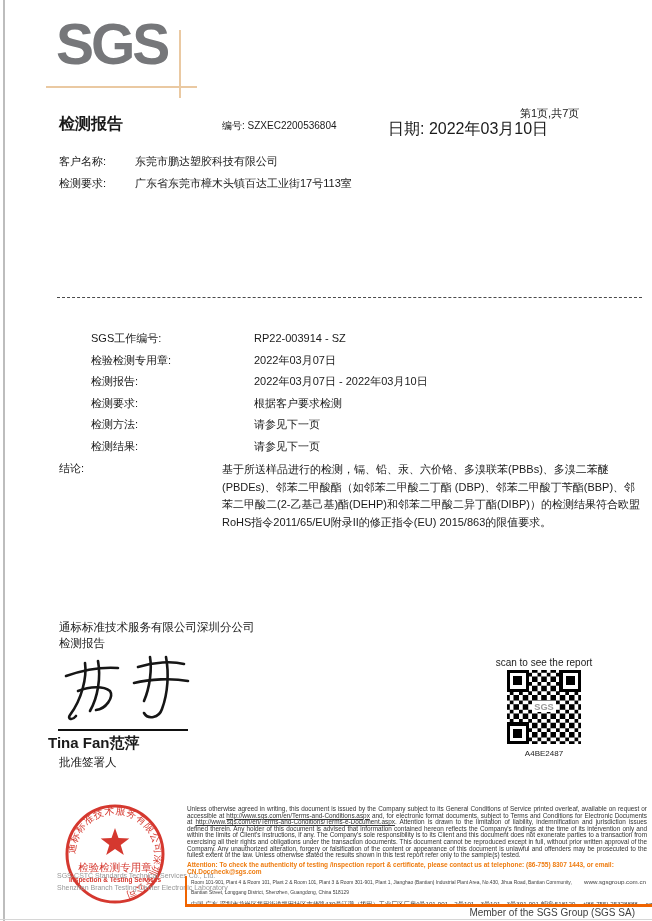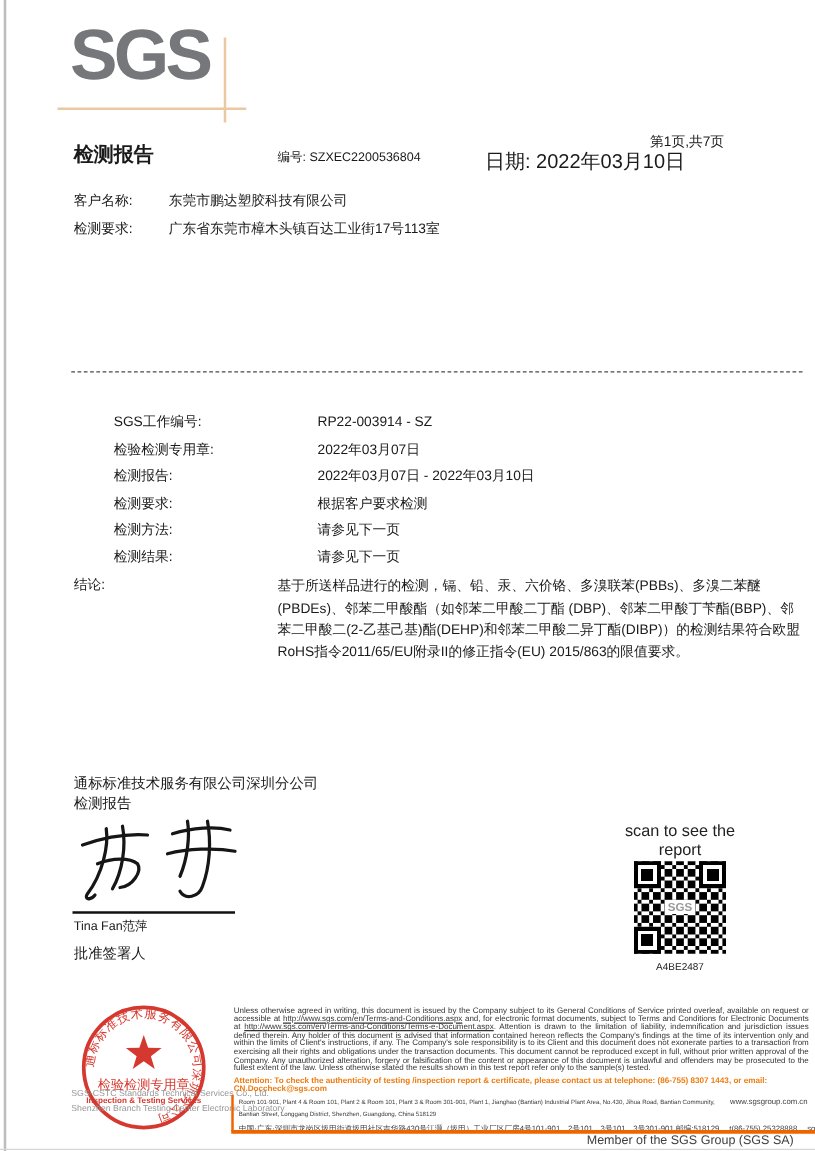--- a/index.html
+++ b/index.html
@@ -41,7 +41,7 @@
 
   
   .qr-wrap{position:absolute;left:494px;top:657px;width:100px;text-align:center;}
-  .qr-cap{font-size:13px;color:#222;margin-bottom:2px;}
+  .qr-cap{font-size:10px;color:#222;margin-bottom:2px;}
   .qr-code-id{font-size:8px;color:#222;margin-top:1px;}
 
   

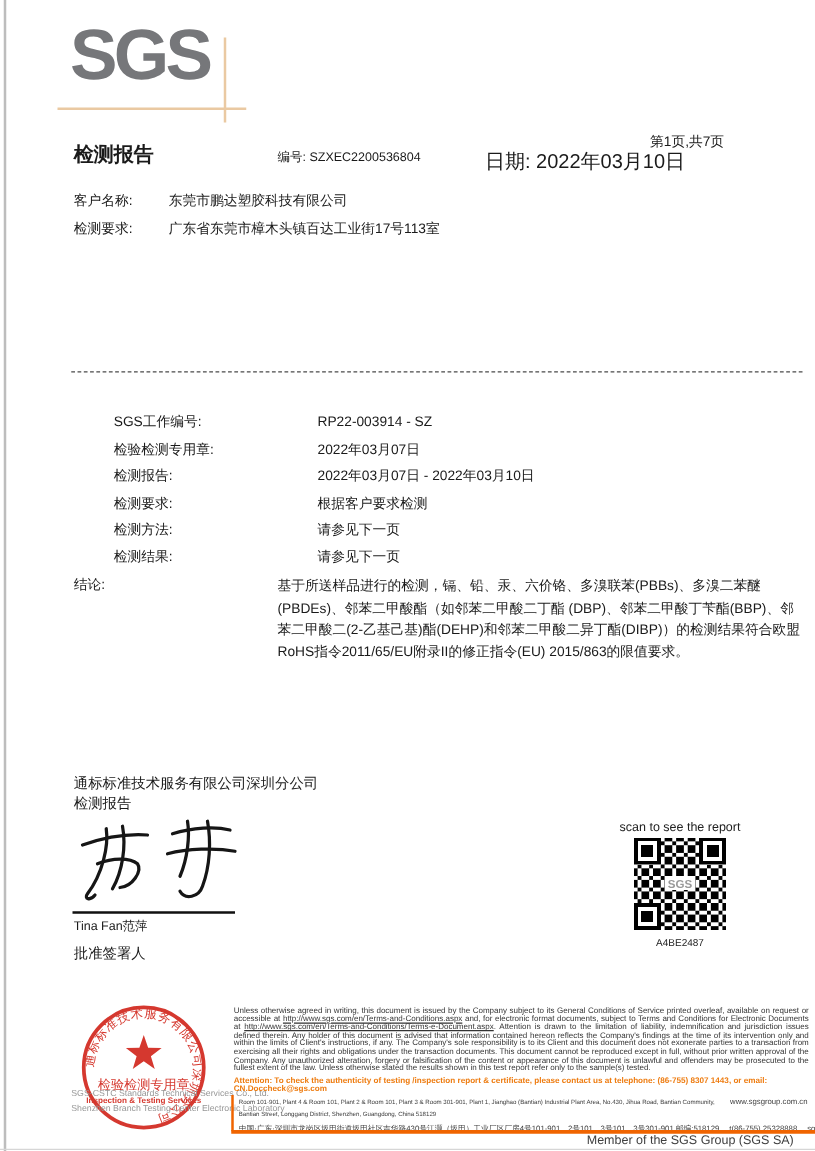--- a/index.html
+++ b/index.html
@@ -36,7 +36,7 @@
   .sig-company{position:absolute;left:59px;top:619px;font-size:11.5px;line-height:16px;}
   .sig-svg{position:absolute;left:60px;top:652px;}
   .sig-line{position:absolute;left:58px;top:729px;width:130px;height:2px;background:#111;}
-  .sig-name{position:absolute;left:59px;top:734px;font-size:10px;}
+  .sig-name{position:absolute;left:48px;top:734px;font-size:15px;font-weight:bold;}
   .sig-title{position:absolute;left:59px;top:755px;font-size:11.5px;}
 
   

